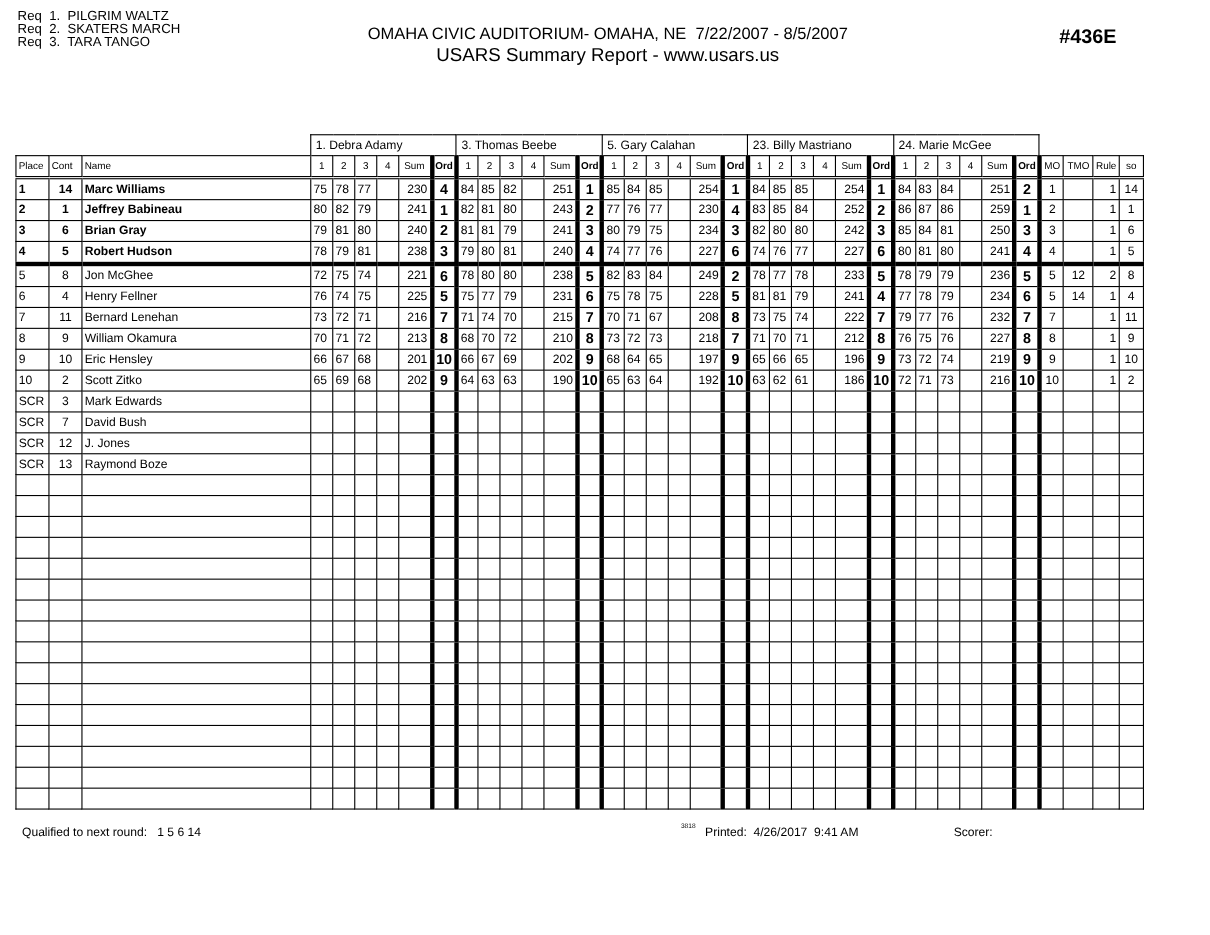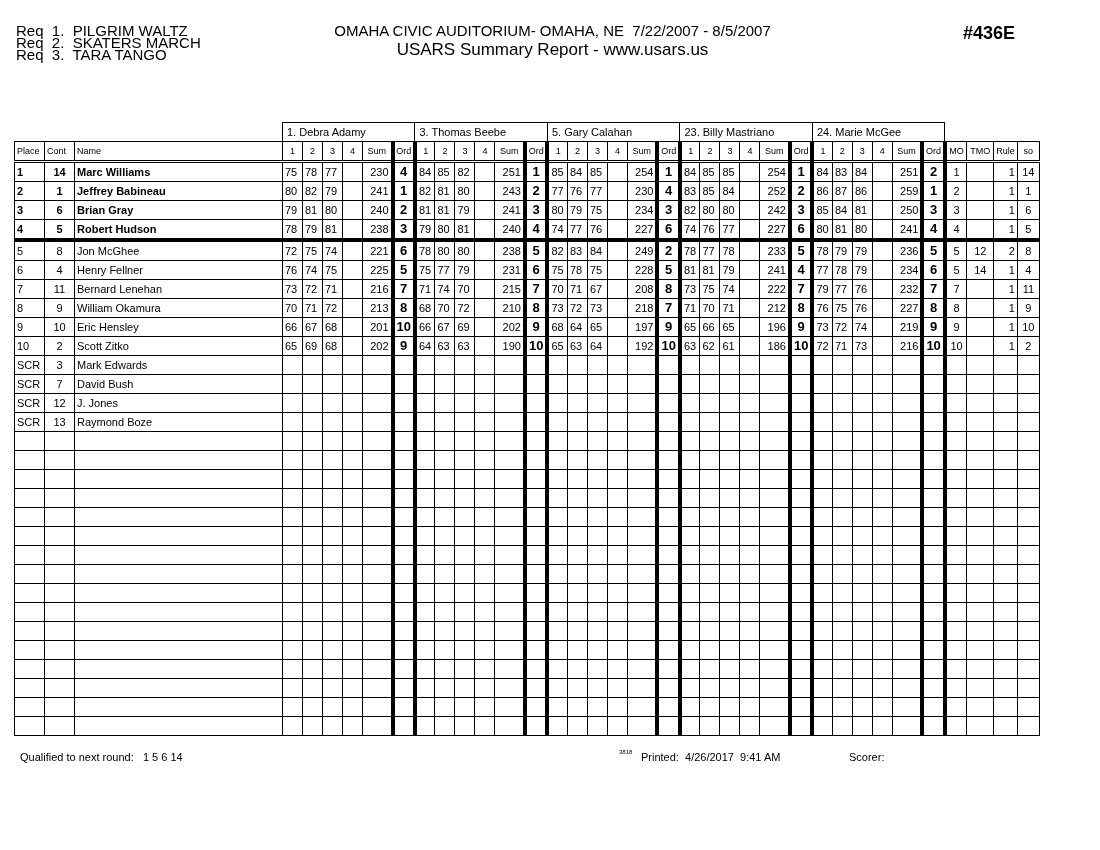--- a/index.html
+++ b/index.html
@@ -4,7 +4,7 @@
 <style>
   html, body { margin:0; padding:0; background:#ffffff; }
   body { width:1100px; height:850px; position:relative; font-family:"Liberation Sans", sans-serif; color:#000; overflow:hidden; }
-  .req { position:absolute; left:16px; top:25px; font-size:15px; line-height:12px; }
+  .req { position:absolute; left:16px; top:8px; font-size:12px; line-height:12px; }
   .req div { white-space:pre; }
   .title-block { position:absolute; left:300px; width:505px; top:22px; text-align:center; }
   .t1 { font-size:18px; font-weight:bold; line-height:22px; }

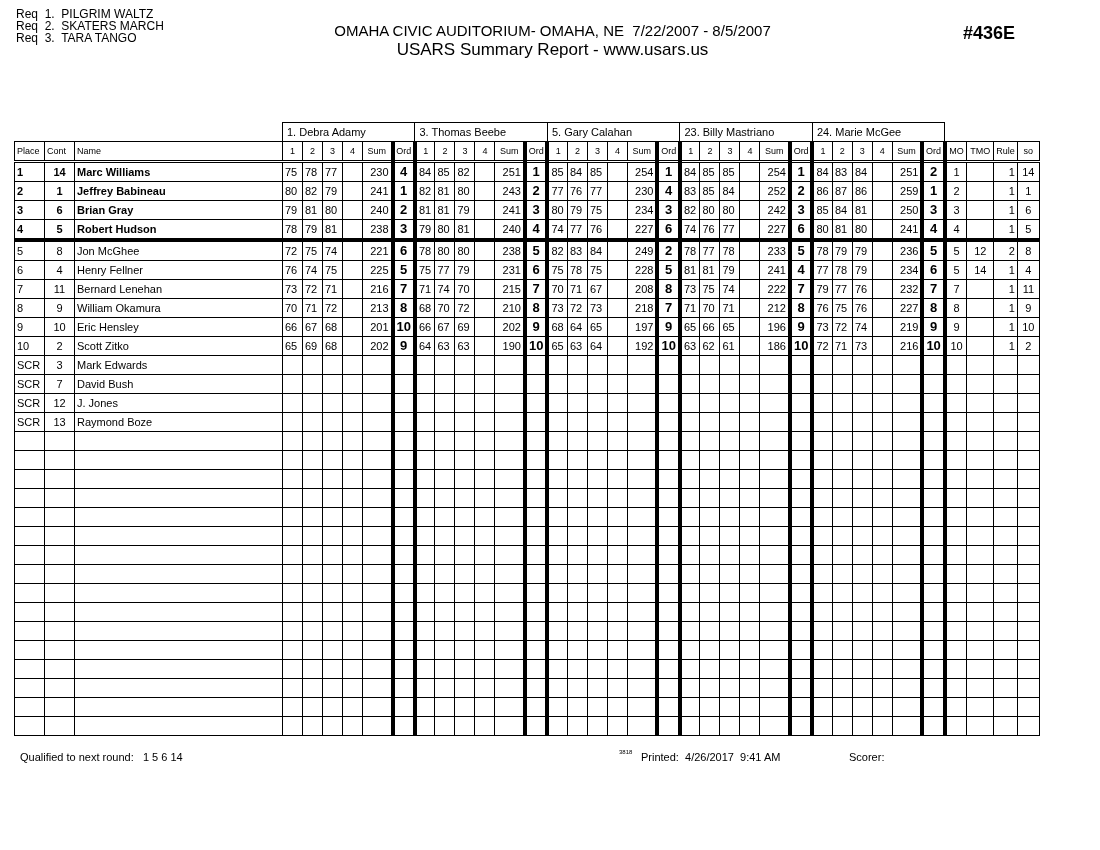--- a/index.html
+++ b/index.html
@@ -20,7 +20,7 @@
   table.grid tr.judges td.jname { padding-left:4px; border-bottom:none; }
   table.grid tr.hdr td { font-size:9px; height:18px; border-bottom:3px double #000; }
   td.ord { border-left:4px solid #000 !important; border-right:4px solid #000 !important; text-align:center; font-weight:bold; font-size:13px; }
-  tr.hdr td.ord { font-weight:normal; font-size:9px; padding:0;margin-left:36px; }
+  tr.hdr td.ord { font-weight:bold; font-size:9px; padding:0;margin-left:36px; }
   td.num { text-align:left; padding-left:3px; }
   td.sum { text-align:right; padding-right:3px; }
   td.c { text-align:center; }

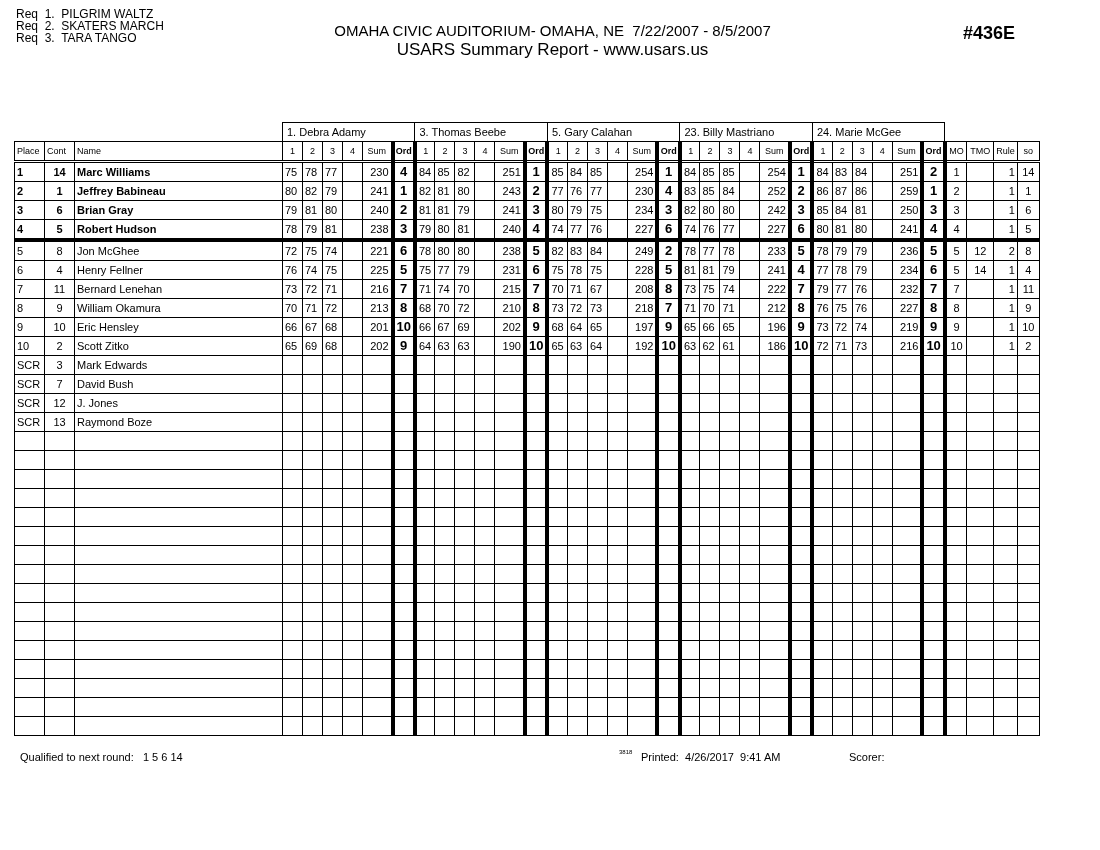--- a/index.html
+++ b/index.html
@@ -30,7 +30,7 @@
   .footer-left { position:absolute; left:20px; top:751px; font-size:11px; white-space:pre; }
   .footer-ver { position:absolute; left:619px; top:749px; font-size:6px; }
   .footer-print { position:absolute; left:641px; top:751px; font-size:11px; white-space:pre; }
-  .footer-scorer { position:absolute; left:849px; top:751px; font-size:11px; }
+  .footer-scorer { position:absolute; left:867px; top:751px; font-size:11px; }
 </style>
 </head>
 <body>

